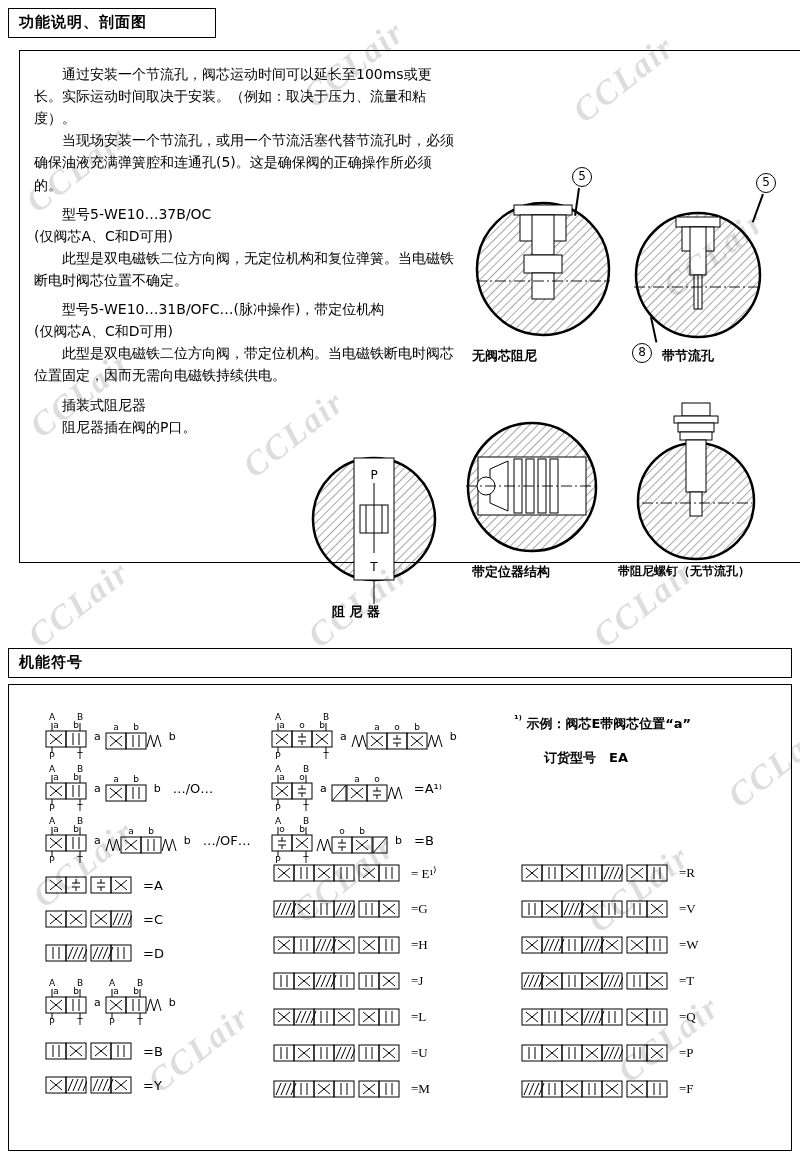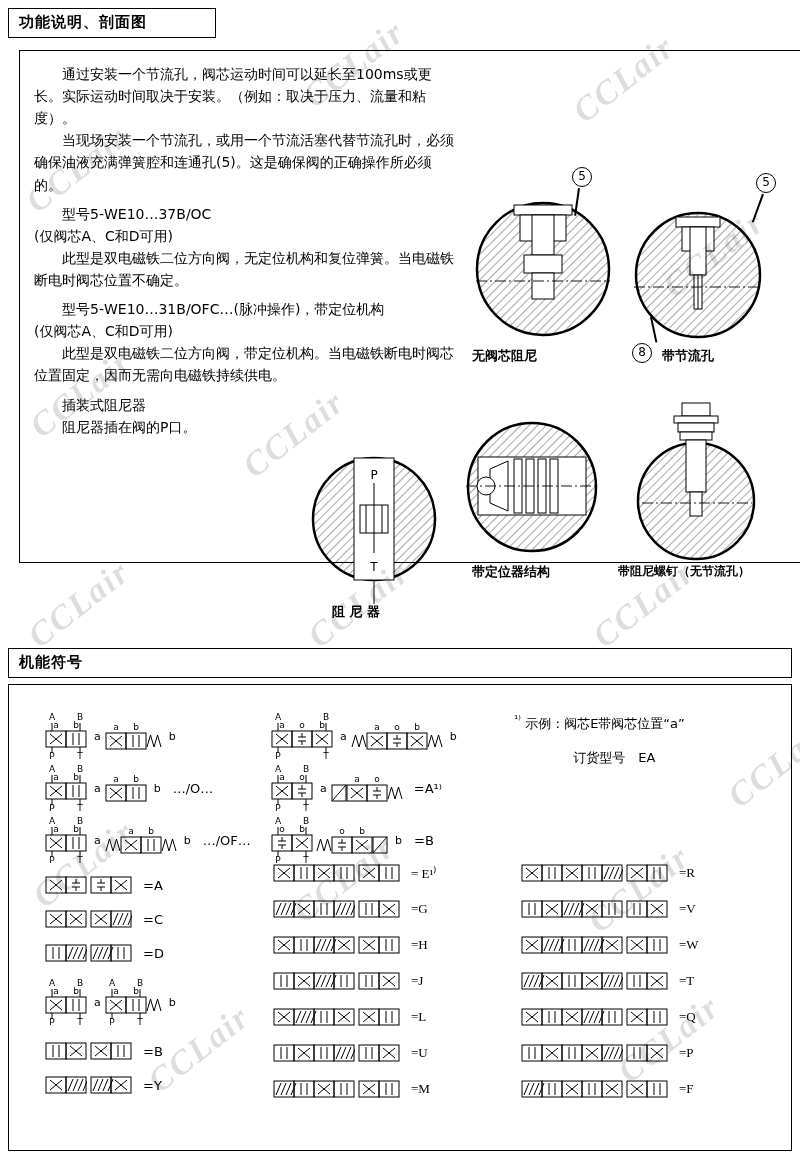--- a/index.html
+++ b/index.html
@@ -22,7 +22,7 @@
   .callout{position:absolute;width:20px;height:20px;border:1.5px solid #000;border-radius:50%;
            font-size:12px;text-align:center;line-height:17px;background:#fff;z-index:4;}
   .leader{position:absolute;width:1.5px;background:#000;transform-origin:top center;z-index:3;}
-  #fn{position:absolute;left:505px;top:28px;font-size:13px;font-weight:normal;text-align:center;}
+  #fn{position:absolute;left:505px;top:28px;font-size:13px;font-weight:bold;}
   #fn .fnl2{margin-top:16px;margin-left:30px;}
   .group{position:absolute;}
   #top-left-group{left:36px;top:26px;}

